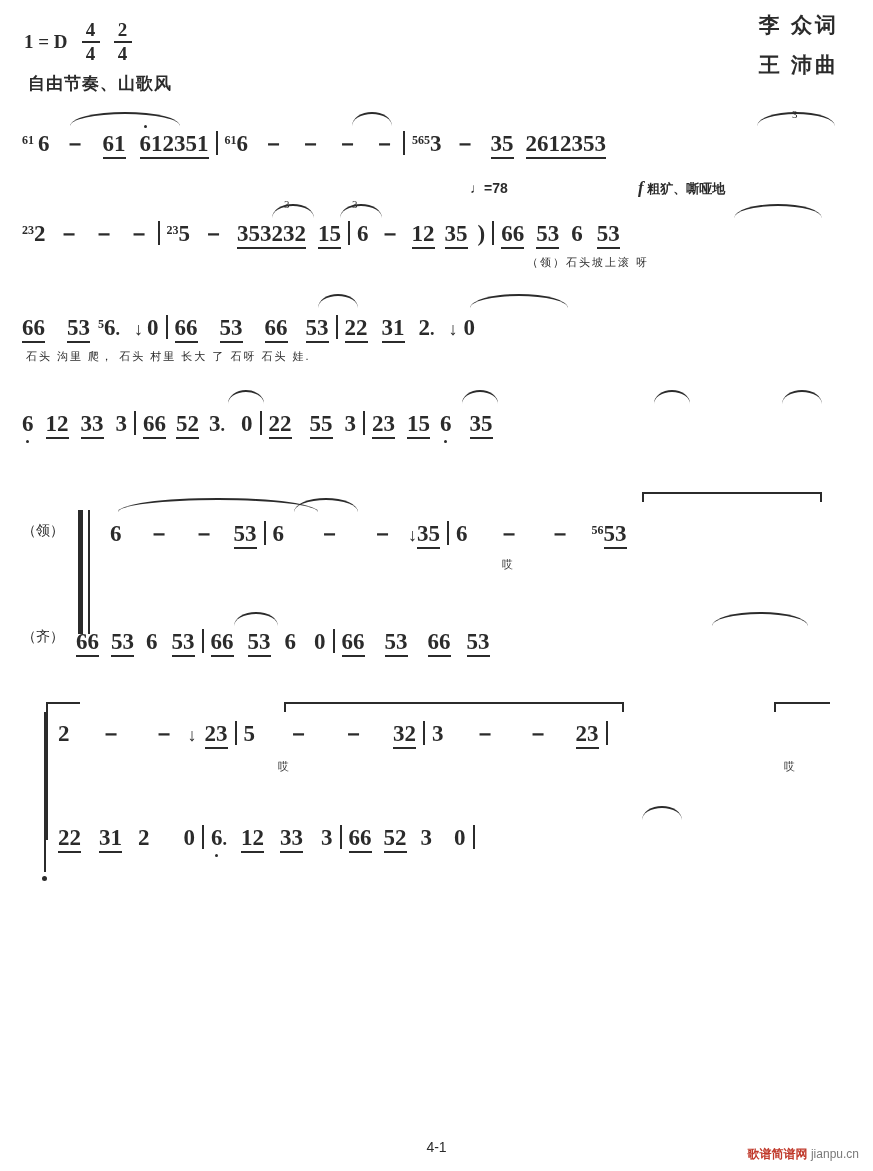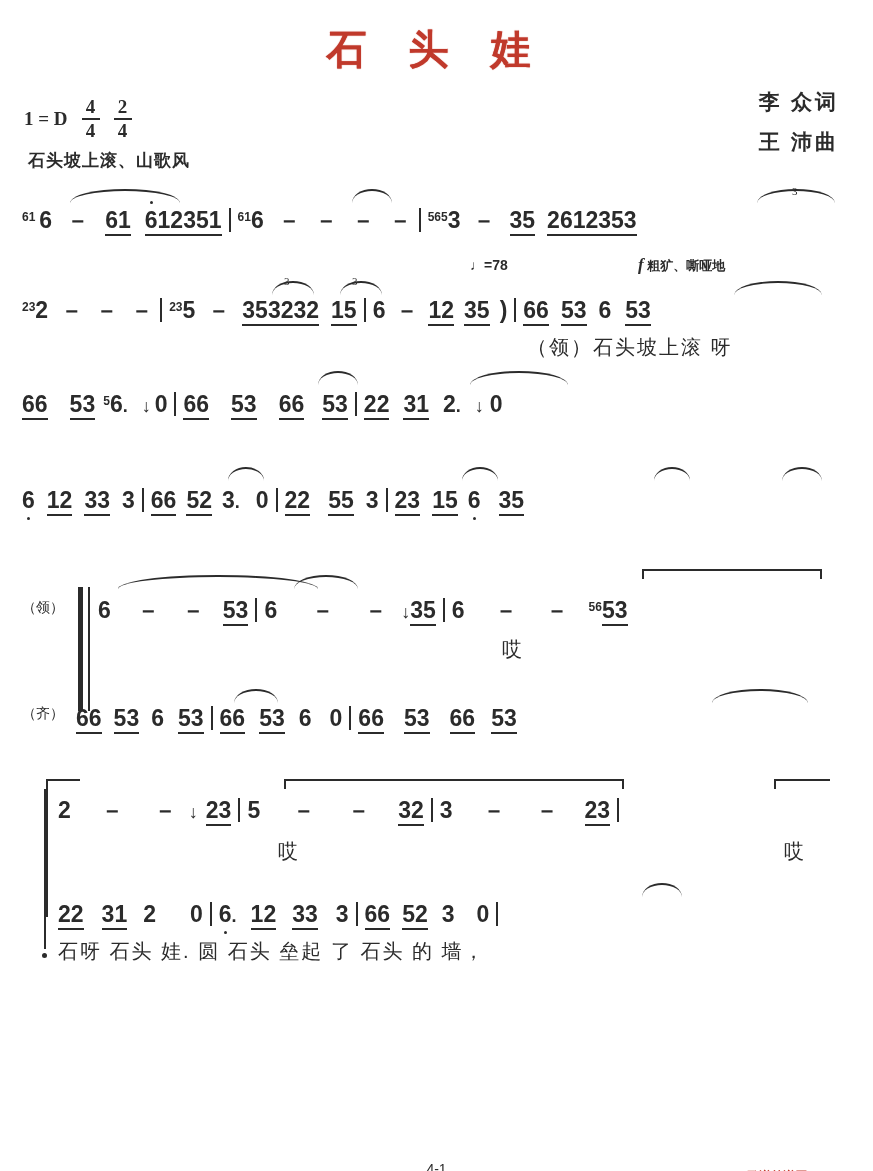--- a/index.html
+++ b/index.html
@@ -174,7 +174,6 @@
 
 <div class="sheet">
 
-  <div class="title">石 头 娃</div>
 
   <div class="header">
     <div class="keysig">

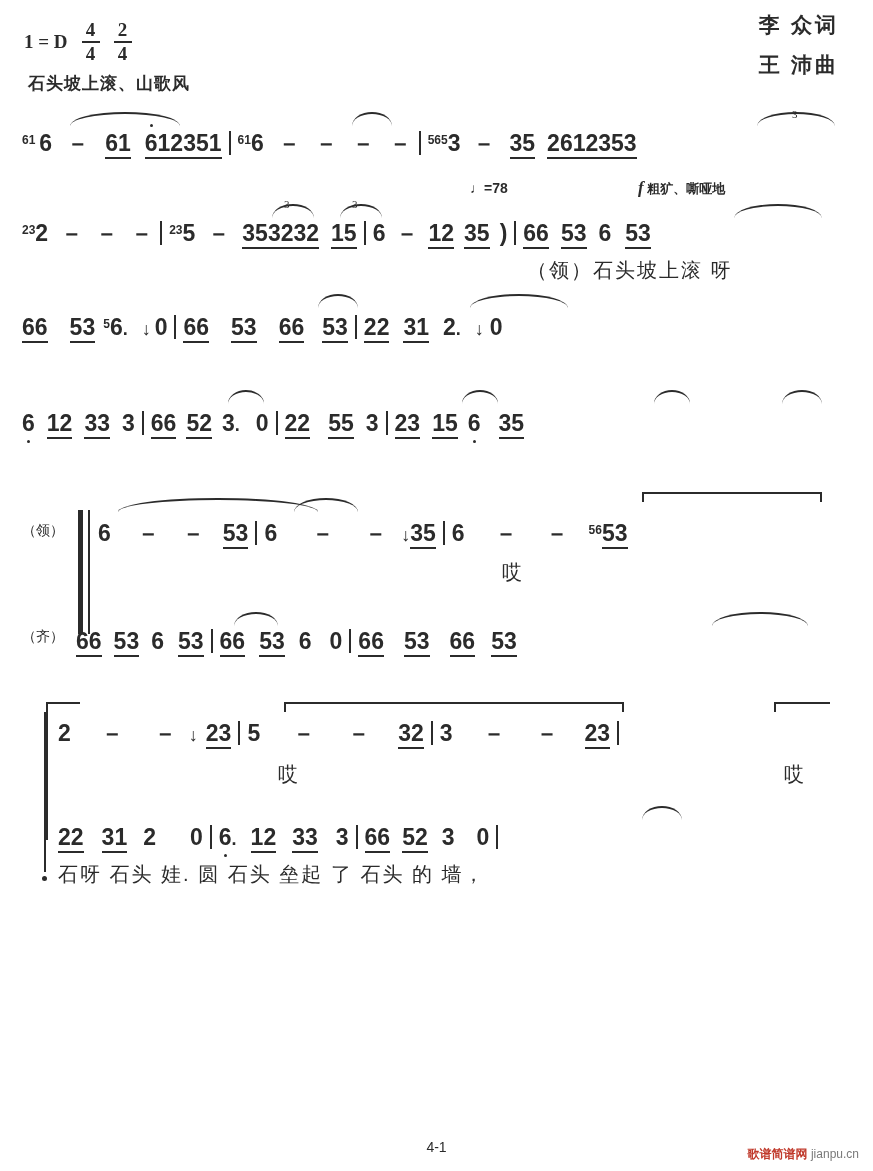--- a/index.html
+++ b/index.html
@@ -195,7 +195,7 @@
       <div>王 沛曲</div>
     </div>
 
-    <div class="tempo-note">石头坡上滚、山歌风</div>
+    <div class="tempo-note">自由节奏、山歌风</div>
   </div>
 
   <div class="system" style="height:64px;">

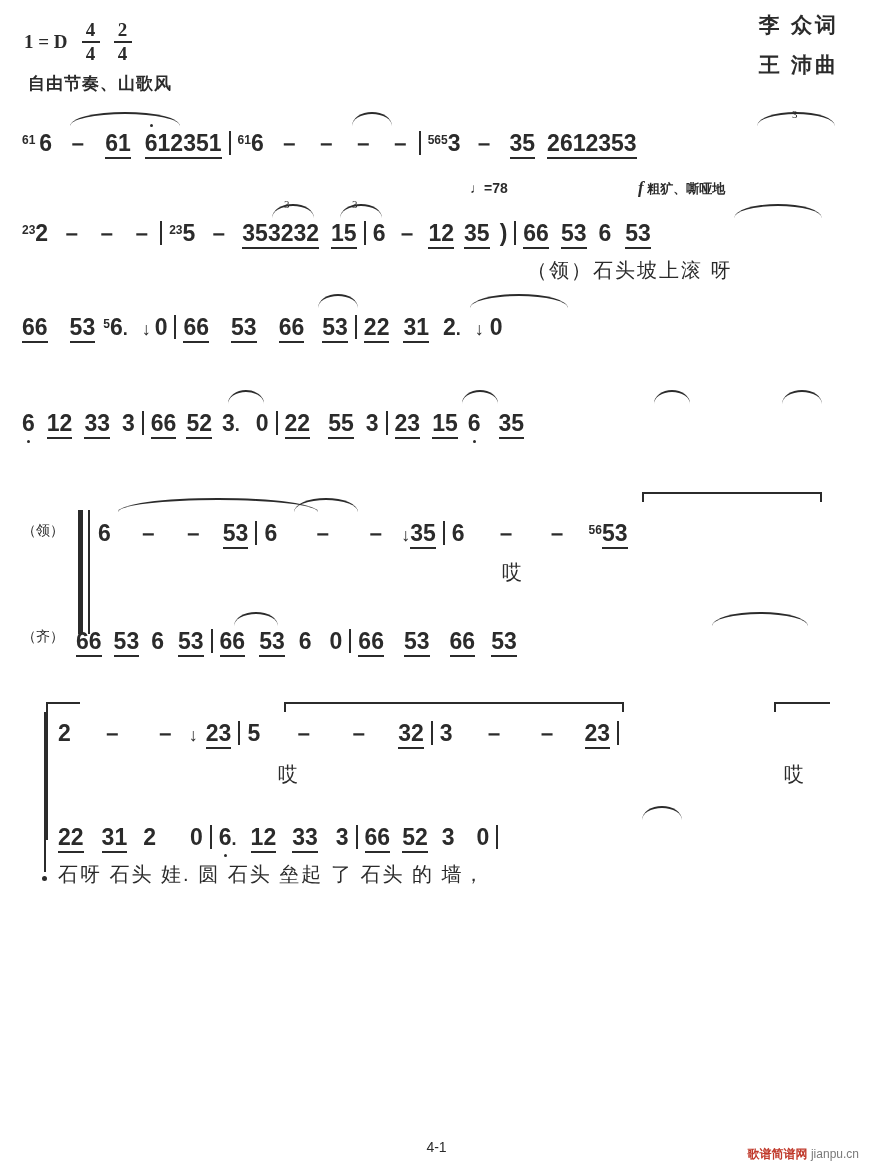--- a/index.html
+++ b/index.html
@@ -84,7 +84,7 @@
     min-height: 56px;
   }
   .notes {
-    font-family: Liberation Sans, sans-serif;
+    font-family: Liberation Serif, serif;
     font-size: 23px;
     font-weight: bold;
     letter-spacing: 0px;

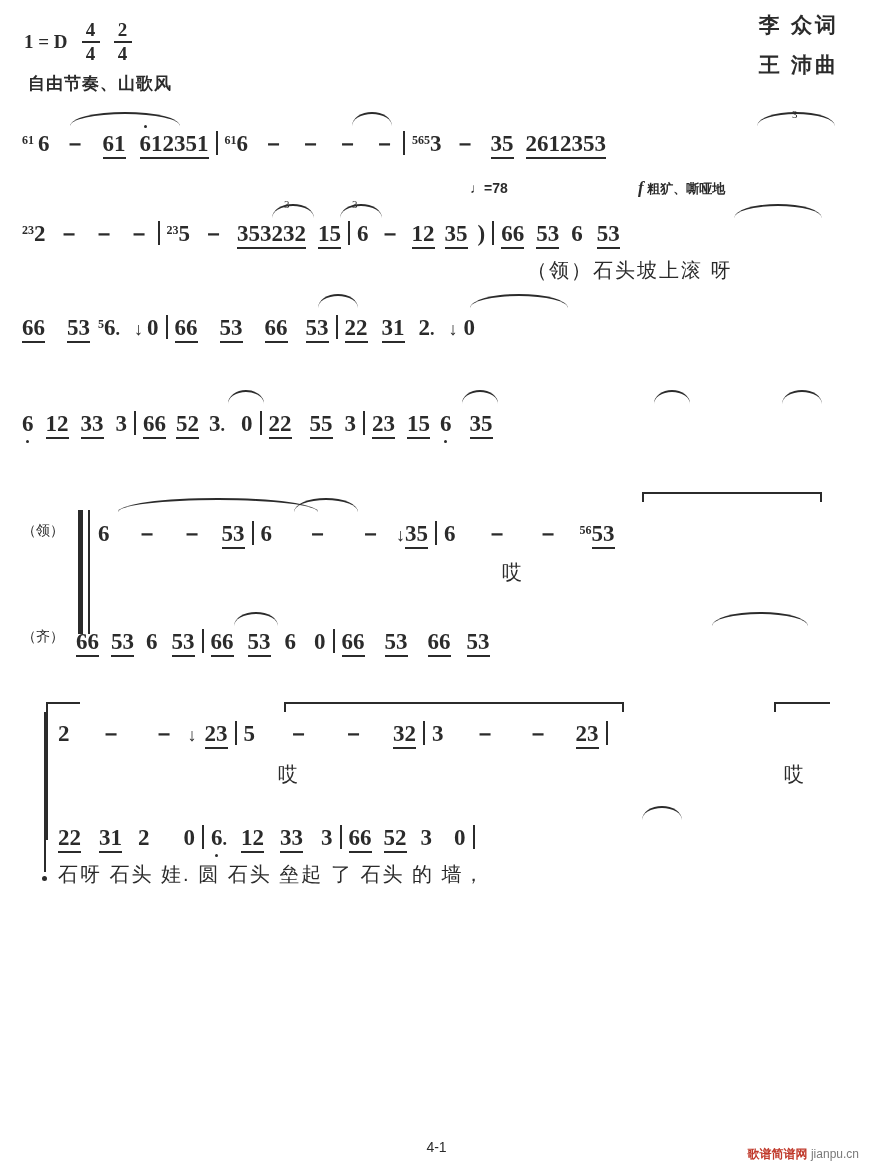--- a/index.html
+++ b/index.html
@@ -93,7 +93,7 @@
   }
   .lyrics {
     font-family: "Liberation Sans", sans-serif;
-    font-size: 20px;
+    font-size: 11px;
     letter-spacing: 2px;
     white-space: nowrap;
     line-height: 1.6;

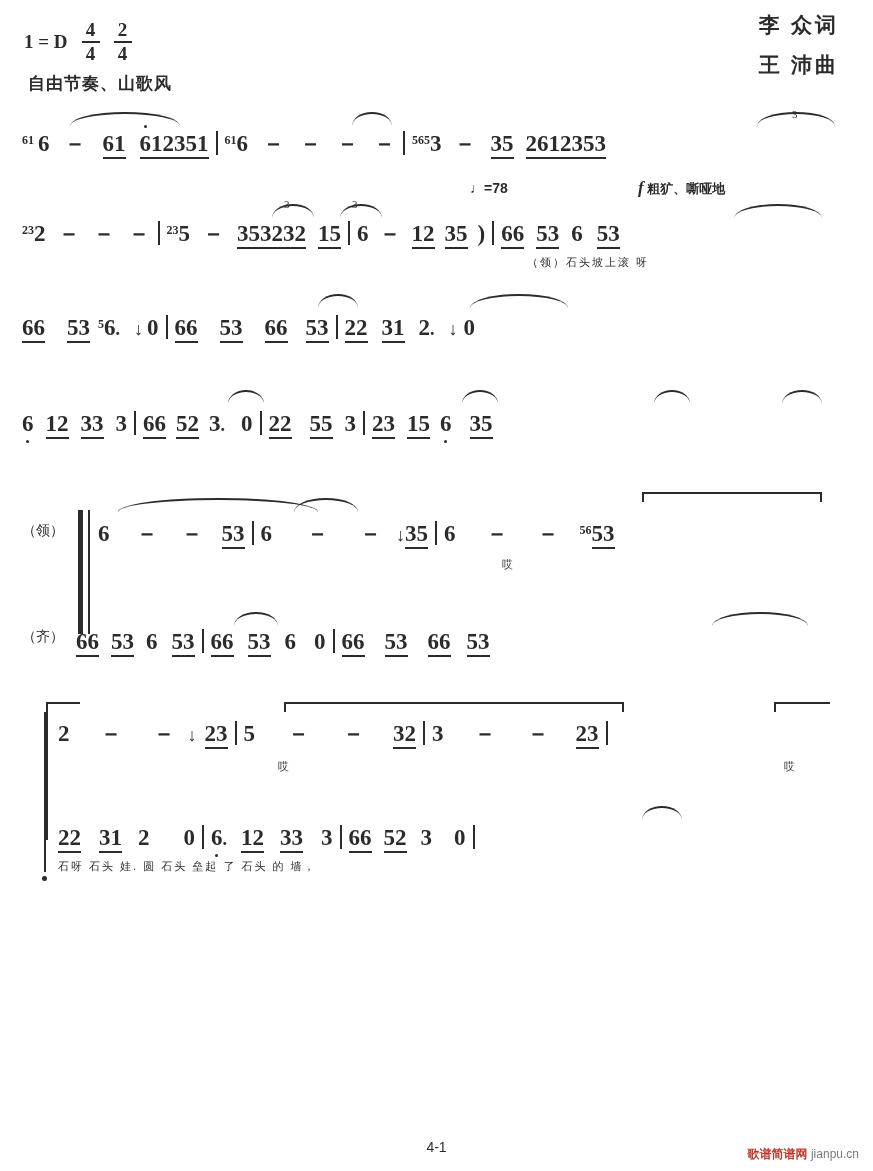--- a/index.html
+++ b/index.html
@@ -240,6 +240,7 @@
       <span class="u1">66</span><span class="sp" style="width:22px;"></span><span class="u1">53</span><span class="sp" style="width:8px;"></span><span class="grace">5</span>6<span style="font-size:18px;">.</span><span class="sp" style="width:14px;"></span><span style="font-size:18px;">↓</span><span class="sp" style="width:4px;"></span>0<span class="bar"></span><span class="u1">66</span><span class="sp" style="width:22px;"></span><span class="u1">53</span><span class="sp" style="width:22px;"></span><span class="u1">66</span><span class="sp" style="width:18px;"></span><span class="u1">53</span><span class="bar"></span><span class="u1">22</span><span class="sp" style="width:14px;"></span><span class="u1">31</span><span class="sp" style="width:14px;"></span>2<span style="font-size:18px;">.</span><span class="sp" style="width:14px;"></span><span style="font-size:18px;">↓</span><span class="sp" style="width:6px;"></span>0
     </div>
 
+    <div class="lyrics" style="position:absolute;left:4px;top:58px;">石头 沟里 爬，    石头 村里 长大 了  石呀 石头 娃.</div>
   </div>
 
   <div class="system" style="height:80px; margin-top:18px;">

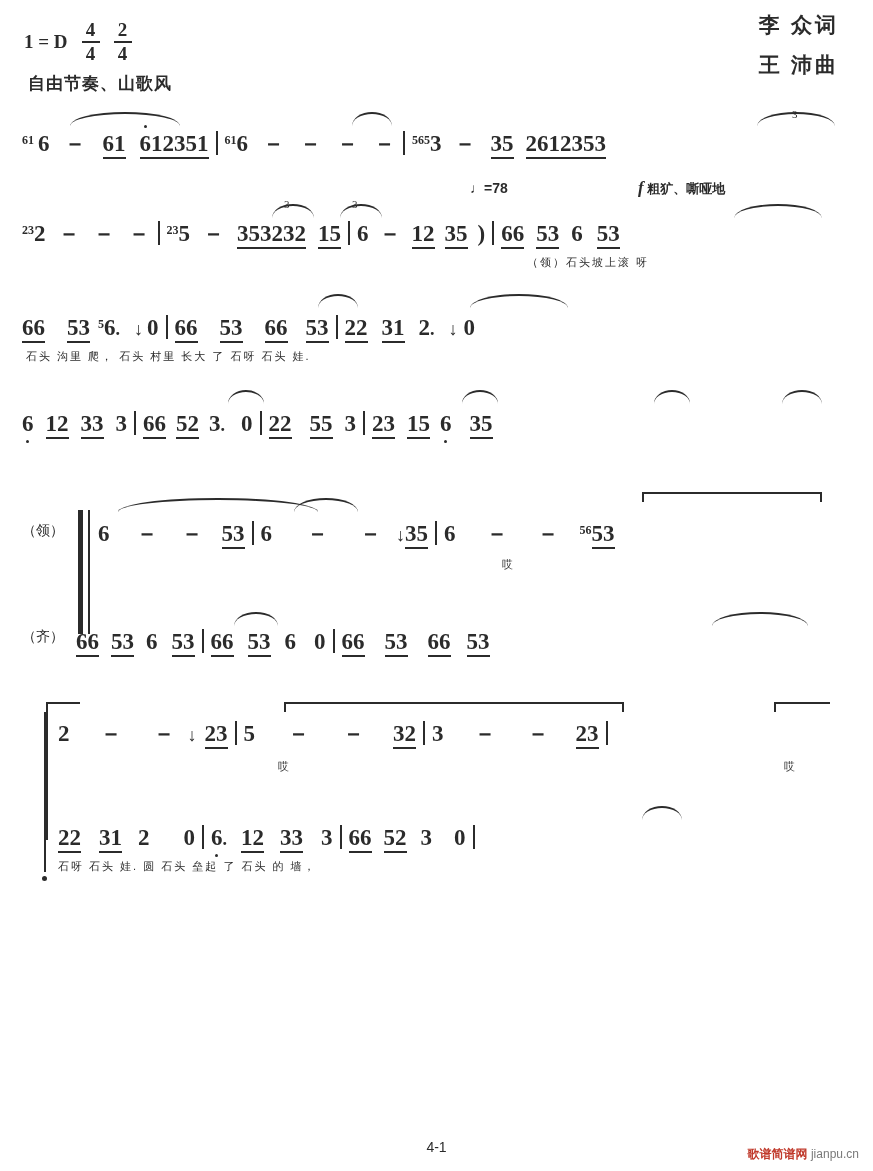--- a/index.html
+++ b/index.html
@@ -267,7 +267,7 @@
     <div style="position:absolute;left:56px;top:18px;width:5px;height:124px;background:#2b2b2b;"></div>
     <div style="position:absolute;left:66px;top:18px;width:2px;height:124px;background:#2b2b2b;"></div>
 
-    <div class="notes" style="position:absolute;left:76px;top:26px;">
+    <div class="notes" style="position:absolute;left:88px;top:26px;">
       6<span class="sp" style="width:26px;"></span>－<span class="sp" style="width:22px;"></span>－<span class="sp" style="width:18px;"></span><span class="u1">53</span><span class="bar"></span>6<span class="sp" style="width:34px;"></span>－<span class="sp" style="width:30px;"></span>－<span class="sp" style="width:14px;"></span><span style="font-size:18px;">↓</span><span class="u1">35</span><span class="bar"></span>6<span class="sp" style="width:30px;"></span>－<span class="sp" style="width:28px;"></span>－<span class="sp" style="width:20px;"></span><span class="grace">56</span><span class="u1">53</span>
     </div>
 

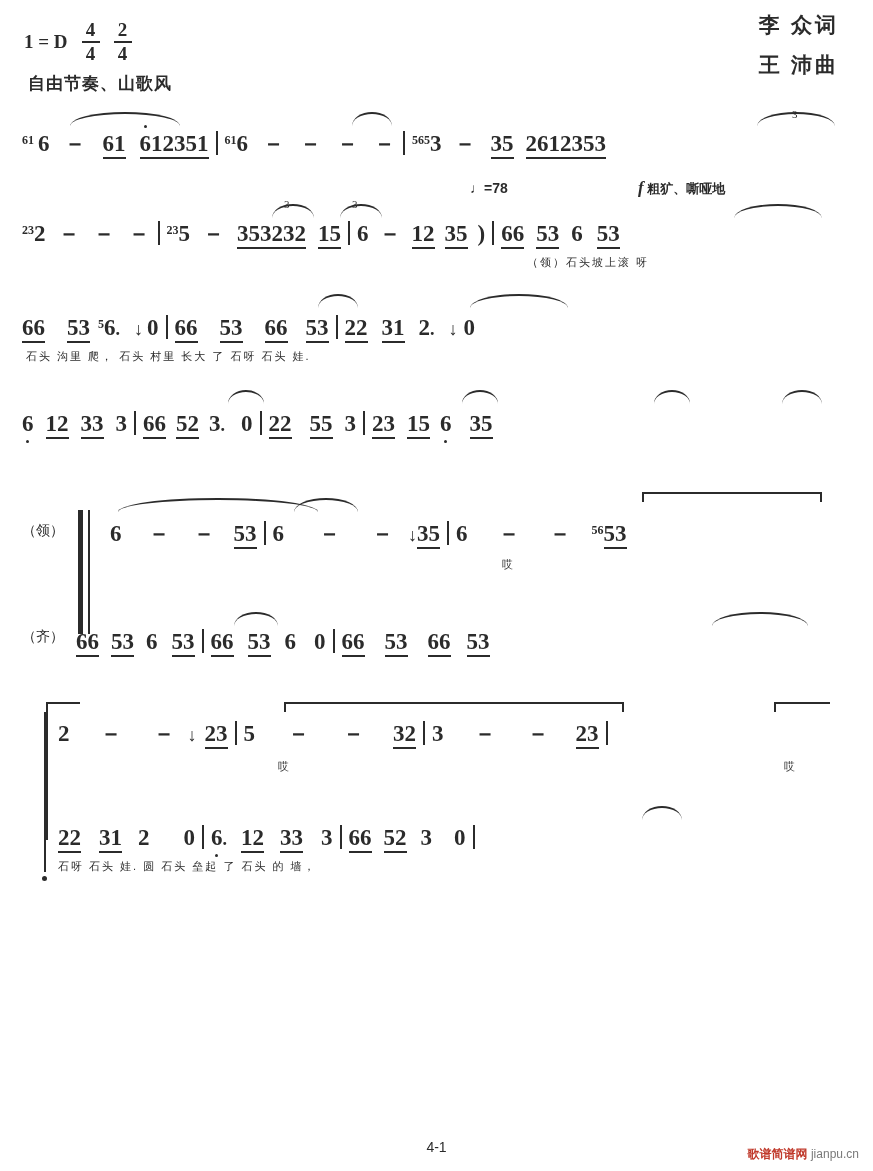--- a/index.html
+++ b/index.html
@@ -312,7 +312,6 @@
       <span class="u1">22</span><span class="sp" style="width:18px;"></span><span class="u1">31</span><span class="sp" style="width:16px;"></span>2<span class="sp" style="width:34px;"></span>0<span class="bar"></span><span class="dot-dn">6</span><span style="font-size:18px;">.</span><span class="sp" style="width:14px;"></span><span class="u1">12</span><span class="sp" style="width:16px;"></span><span class="u1">33</span><span class="sp" style="width:18px;"></span>3<span class="bar"></span><span class="u1">66</span><span class="sp" style="width:12px;"></span><span class="u1">52</span><span class="sp" style="width:14px;"></span>3<span class="sp" style="width:22px;"></span>0<span class="bar"></span>
     </div>
 
-    <div class="lyrics" style="position:absolute;left:36px;top:56px;">石呀 石头 娃.    圆 石头 垒起 了  石头 的 墙，</div>
 
     <div style="position:absolute;left:22px;top:4px;width:2px;height:66px;background:#2b2b2b;"></div>
     <div style="position:absolute;left:20px;top:74px;width:5px;height:5px;background:#2b2b2b;border-radius:50%;"></div>

